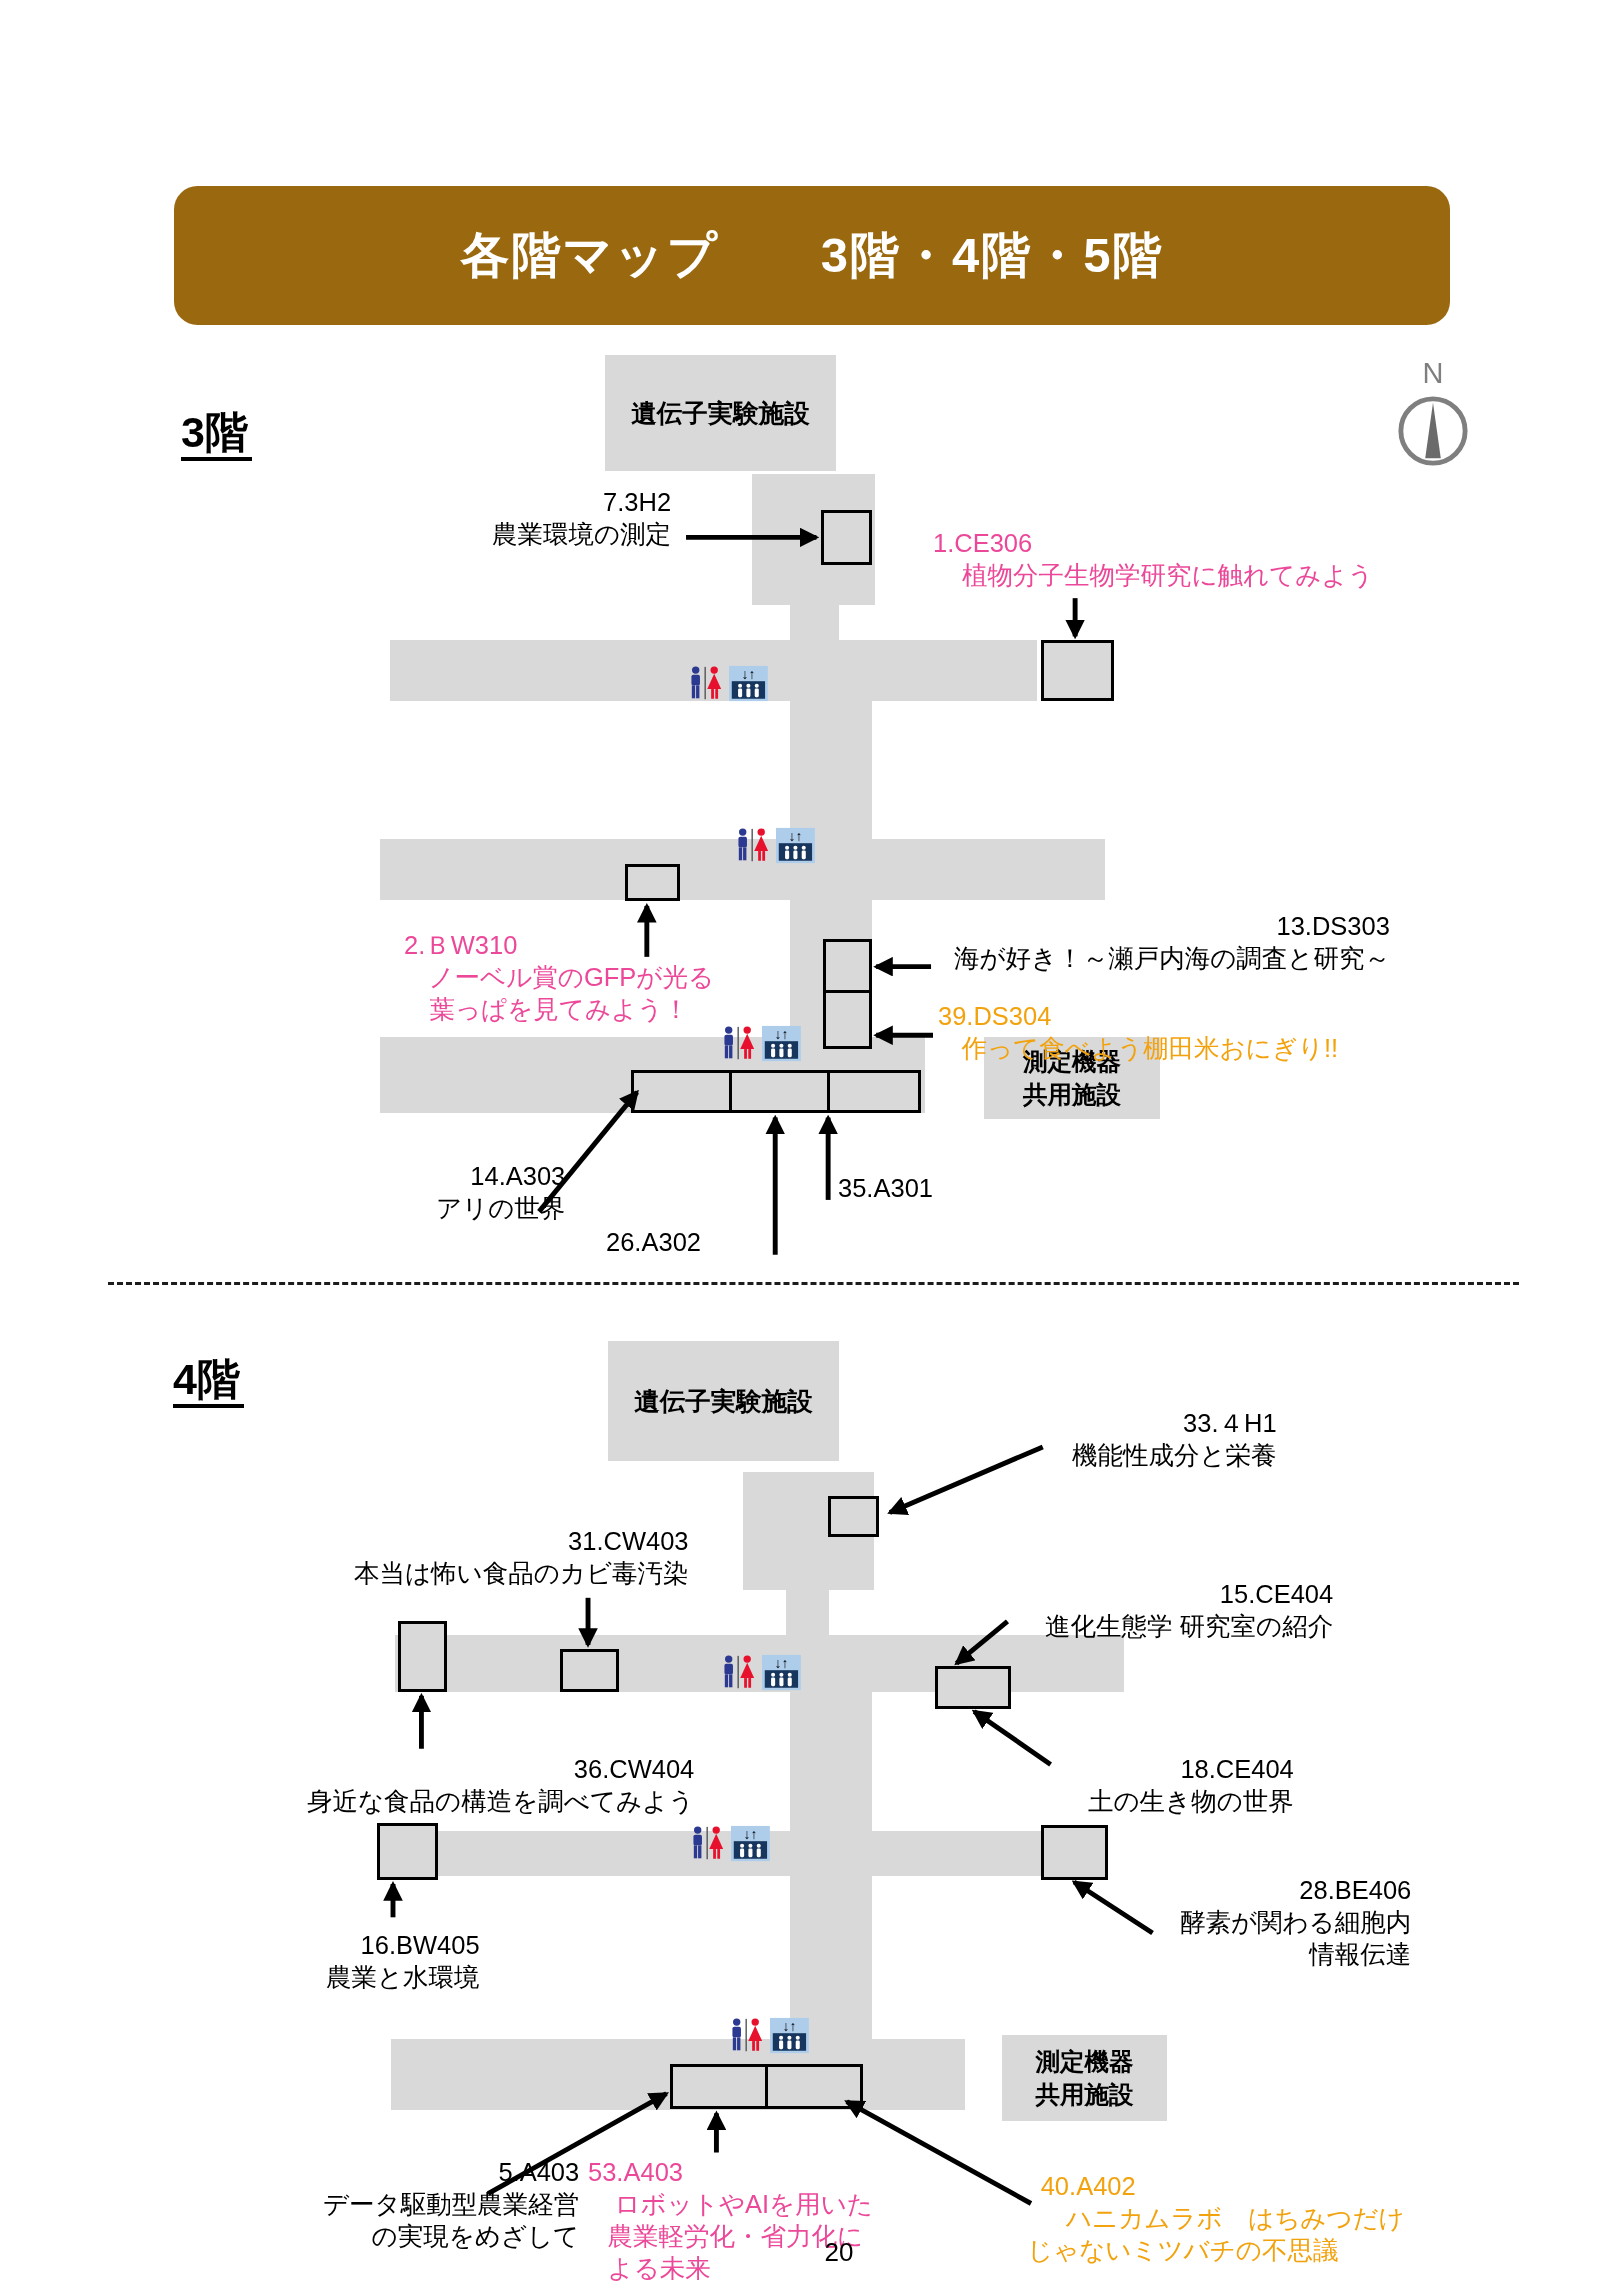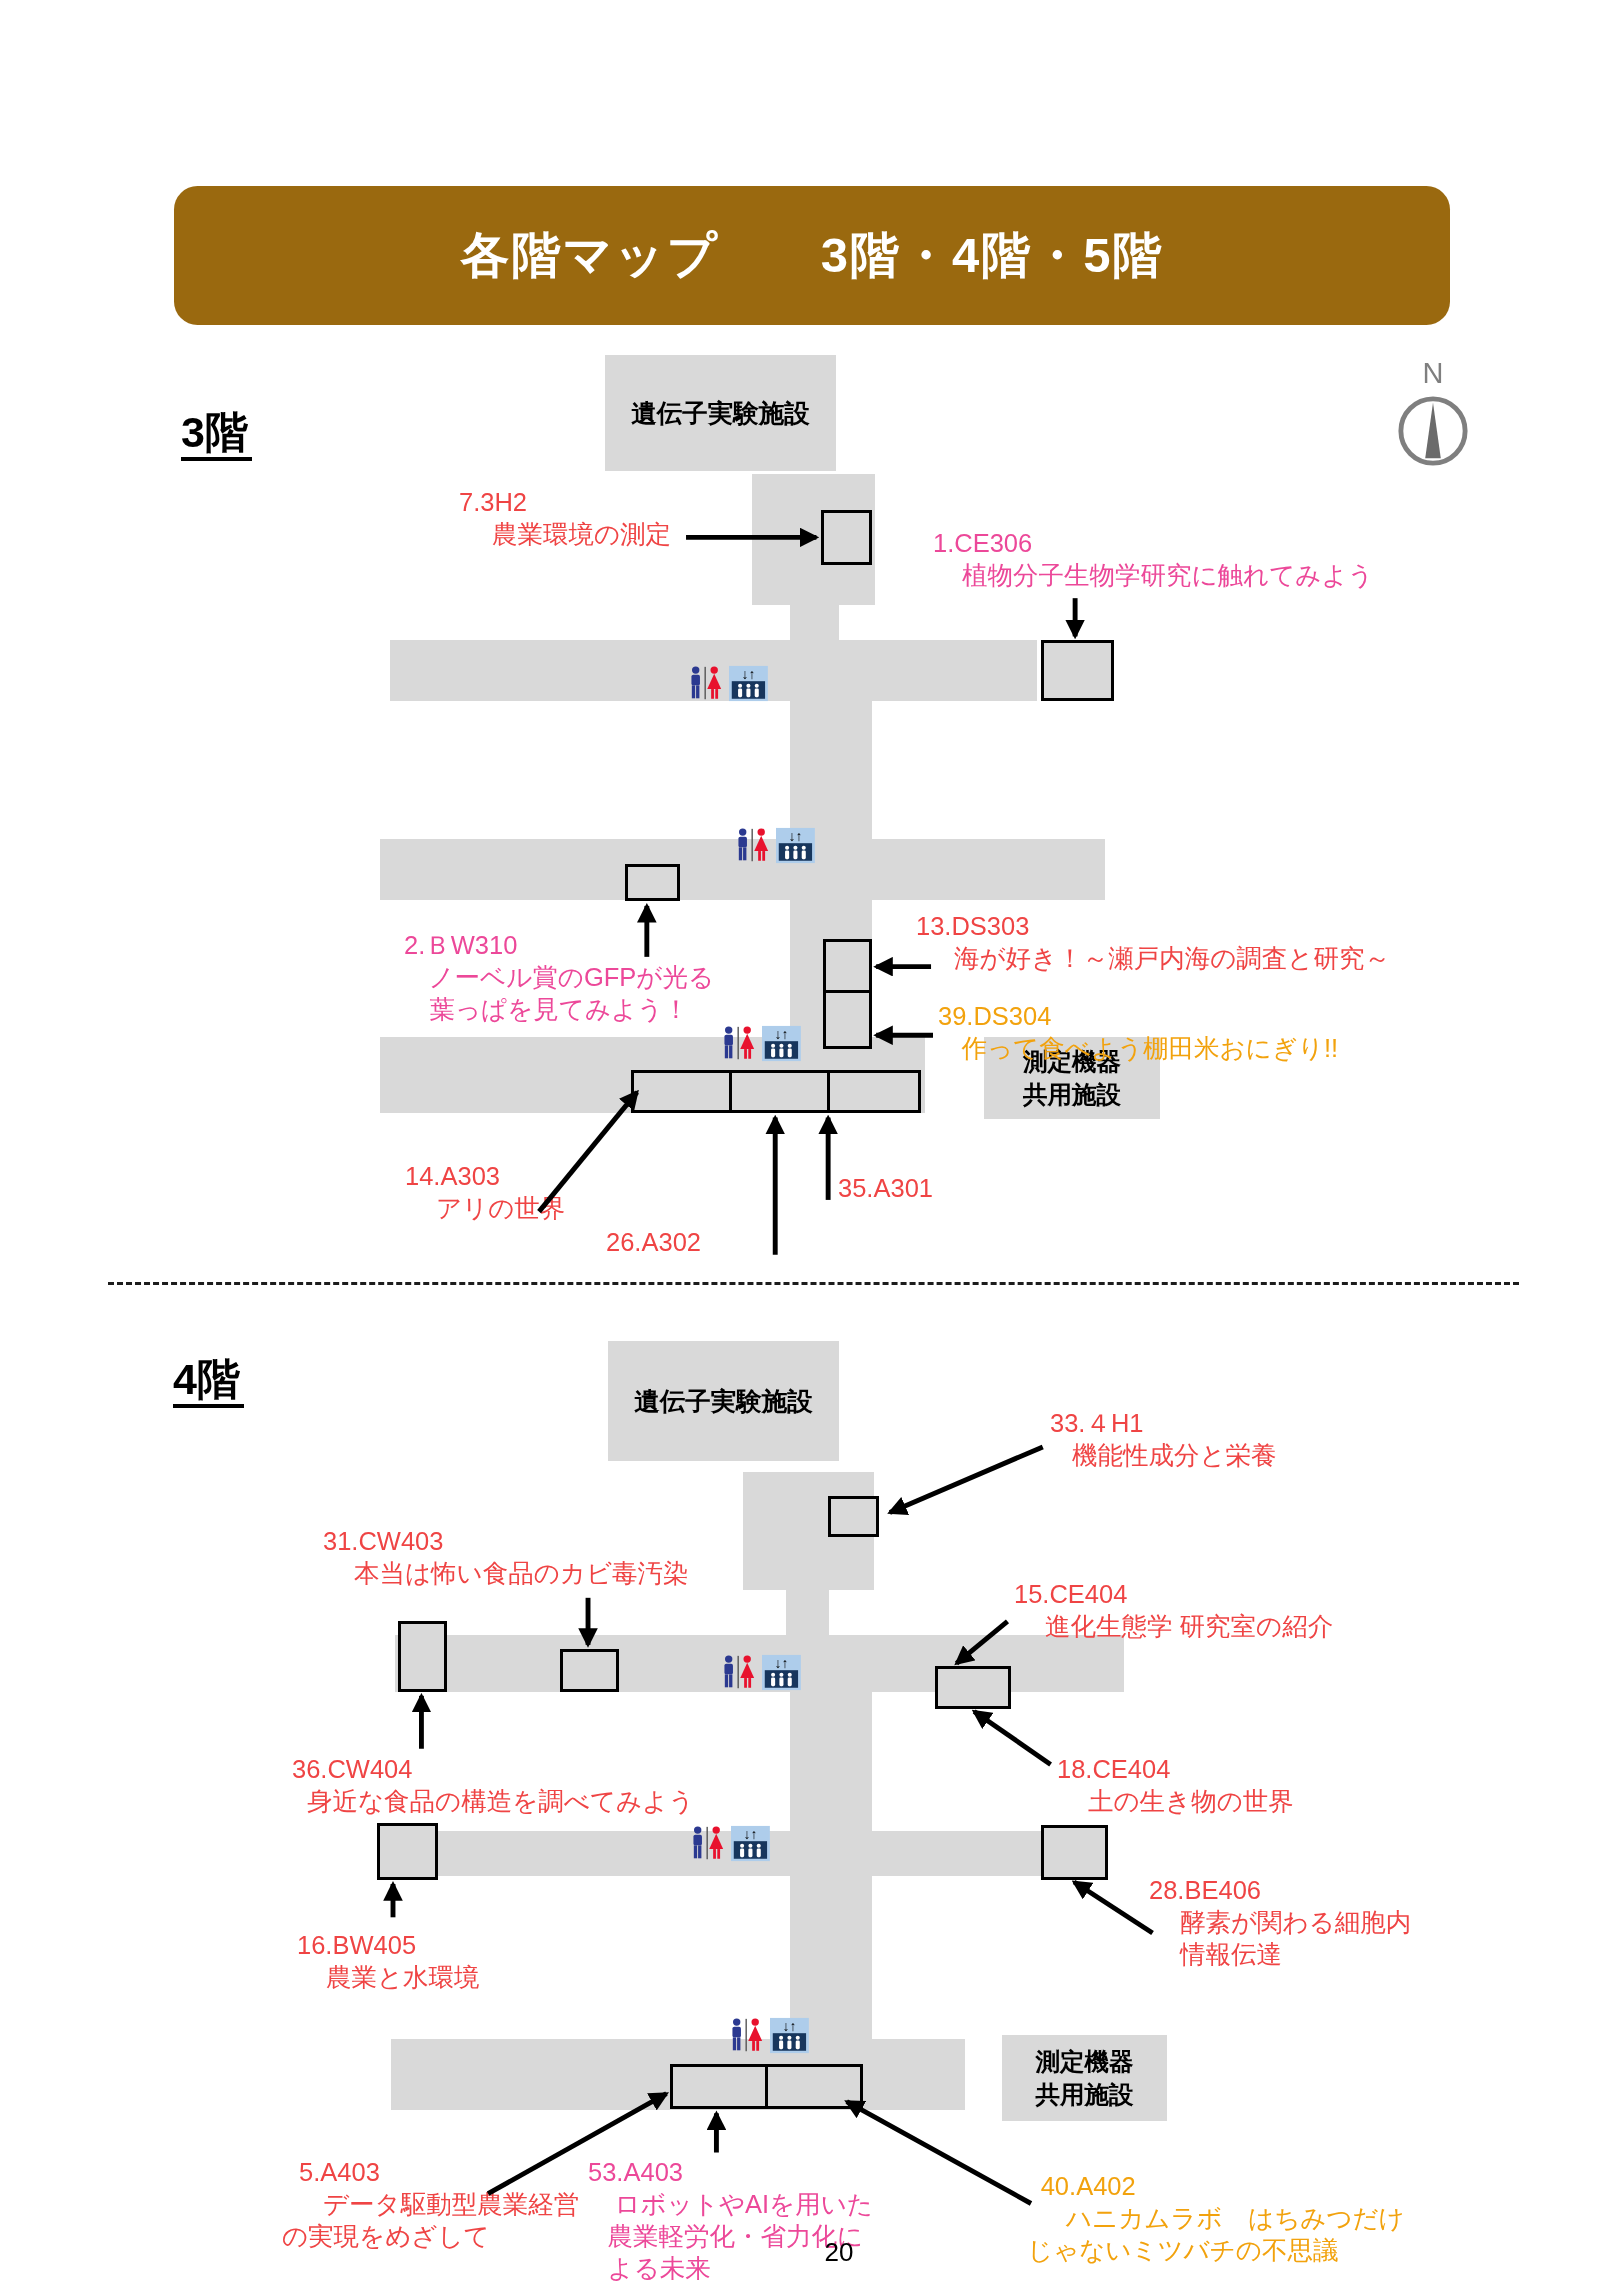--- a/index.html
+++ b/index.html
@@ -15,7 +15,7 @@
   .heading{position:absolute;font-size:43px;font-weight:bold;color:#000;
            border-bottom:4.9px solid #000;padding:0 3.9px 2px 0;line-height:1.05;}
   .ann{position:absolute;font-size:25.5px;line-height:32px;white-space:nowrap;font-weight:400;}
-  .g{color:#ef4444;} .b{color:#ec4899;} .o{color:#F2A20D;}
+  .g{color:#000000;text-align:right;} .b{color:#ec4899;} .o{color:#F2A20D;}
   .sep{position:absolute;left:108px;top:1282px;width:1411px;height:0;border-top:3.9px dashed #1c1c1c;}
   .pageno{position:absolute;left:800px;top:2237px;width:78px;text-align:center;
           font-size:26px;color:#000;}

